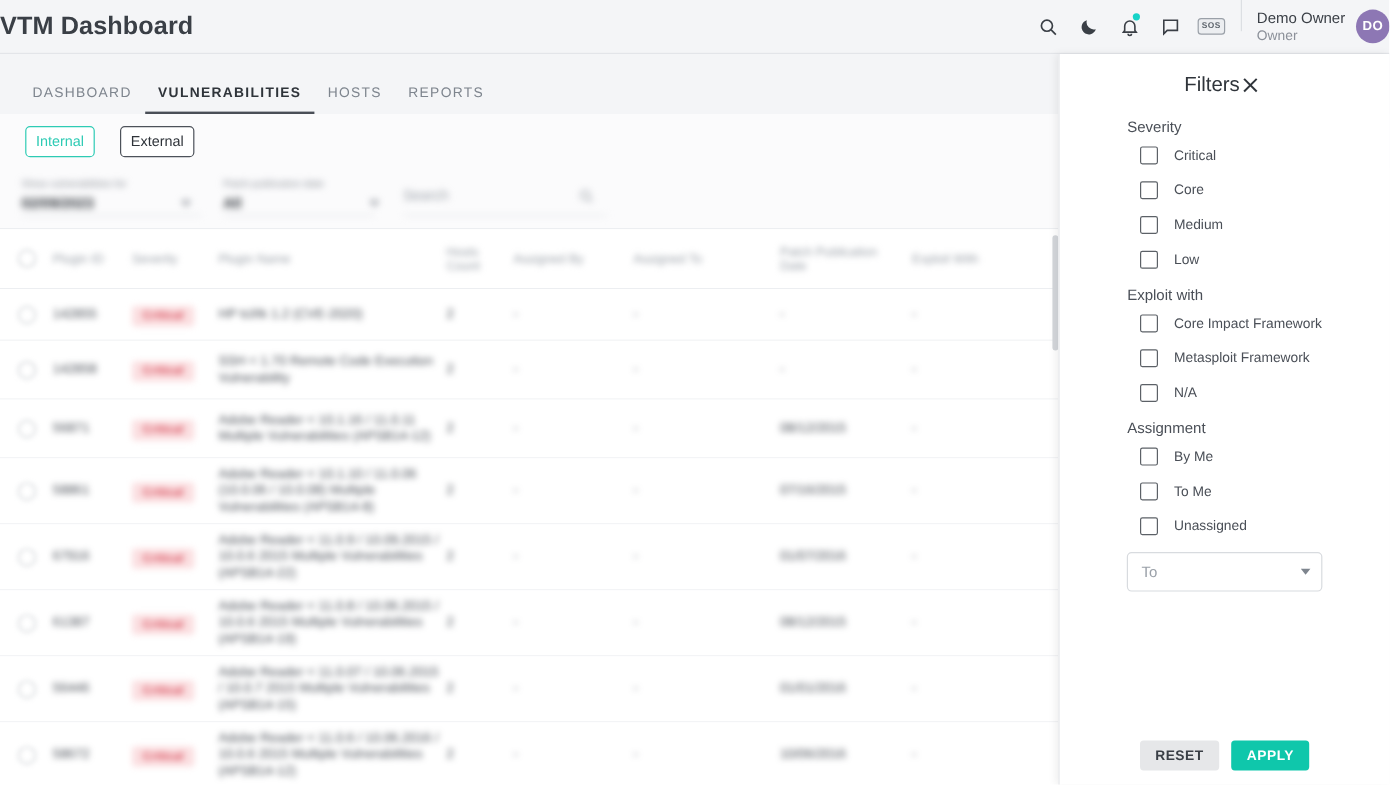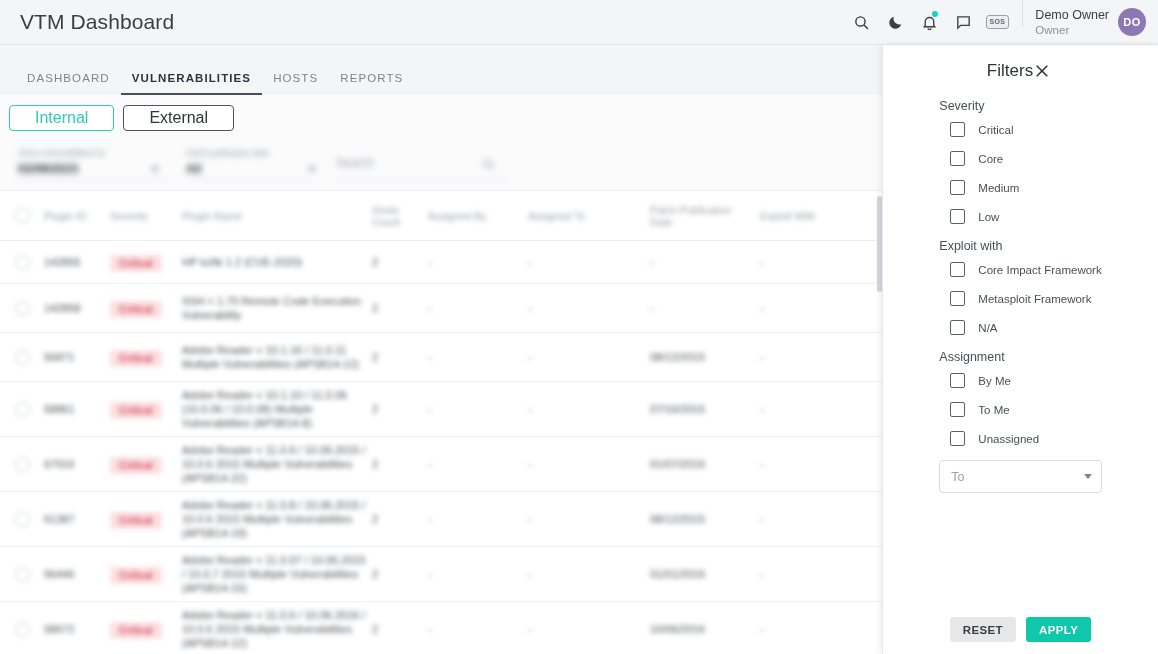--- a/index.html
+++ b/index.html
@@ -20,7 +20,7 @@
     display: flex; align-items: center;
   }
   .app-title {
-    margin-left: 20px; font-size: 21px; font-weight: 400; color: #3a3f46;
+    margin-left: 0; font-size: 21px; font-weight: 700; color: #3a3f46;
     letter-spacing: .1px;
   }
   .top-right {

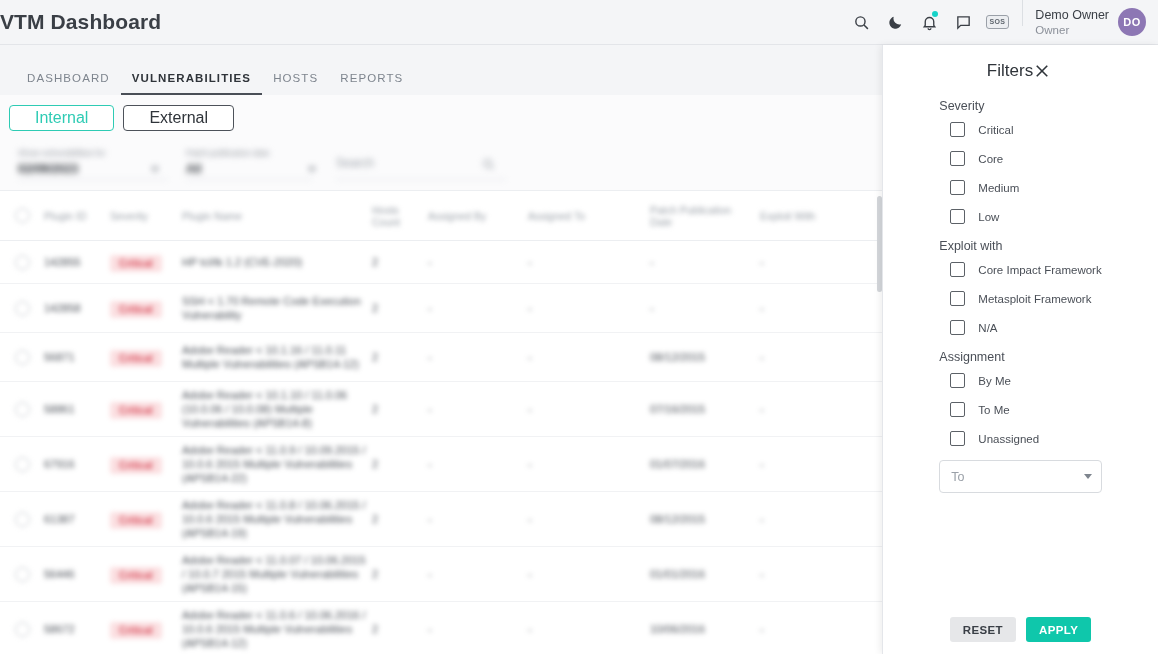--- a/index.html
+++ b/index.html
@@ -25,7 +25,6 @@
   }
   .top-right {
     margin-left: auto; display: flex; height: 100%;
-    padding-right: 12px;
   }
   .ticon {
     width: 34px; height: 100%; display: flex; align-items: center; justify-content: center;

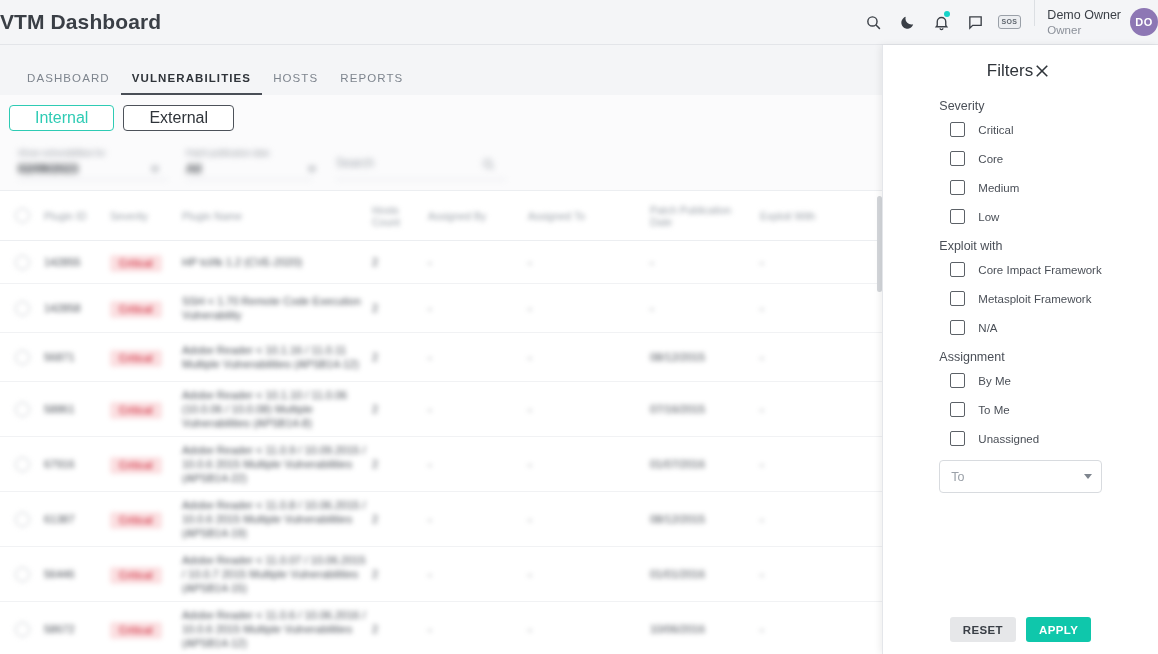--- a/index.html
+++ b/index.html
@@ -73,9 +73,10 @@
     background: #fbfbfc; display: flex; align-items: center; padding-left: 9px;
   }
   .scope-btn {
-    height: 26px; padding: 0 25px; border-radius: 4px; font-size: 16px;
+    height: 26px; padding: 0 8px; border-radius: 4px; font-size: 12px;
     display: flex; align-items: center; background: #fff; cursor: pointer;
     margin-right: 9px;
+    margin-left: 12px;
   }
   .scope-btn.sel { border: 1px solid #2ecbb4; color: #2ecbb4; }
   .scope-btn.unsel { border: 1px solid #4d525a; color: #2f343a; }

